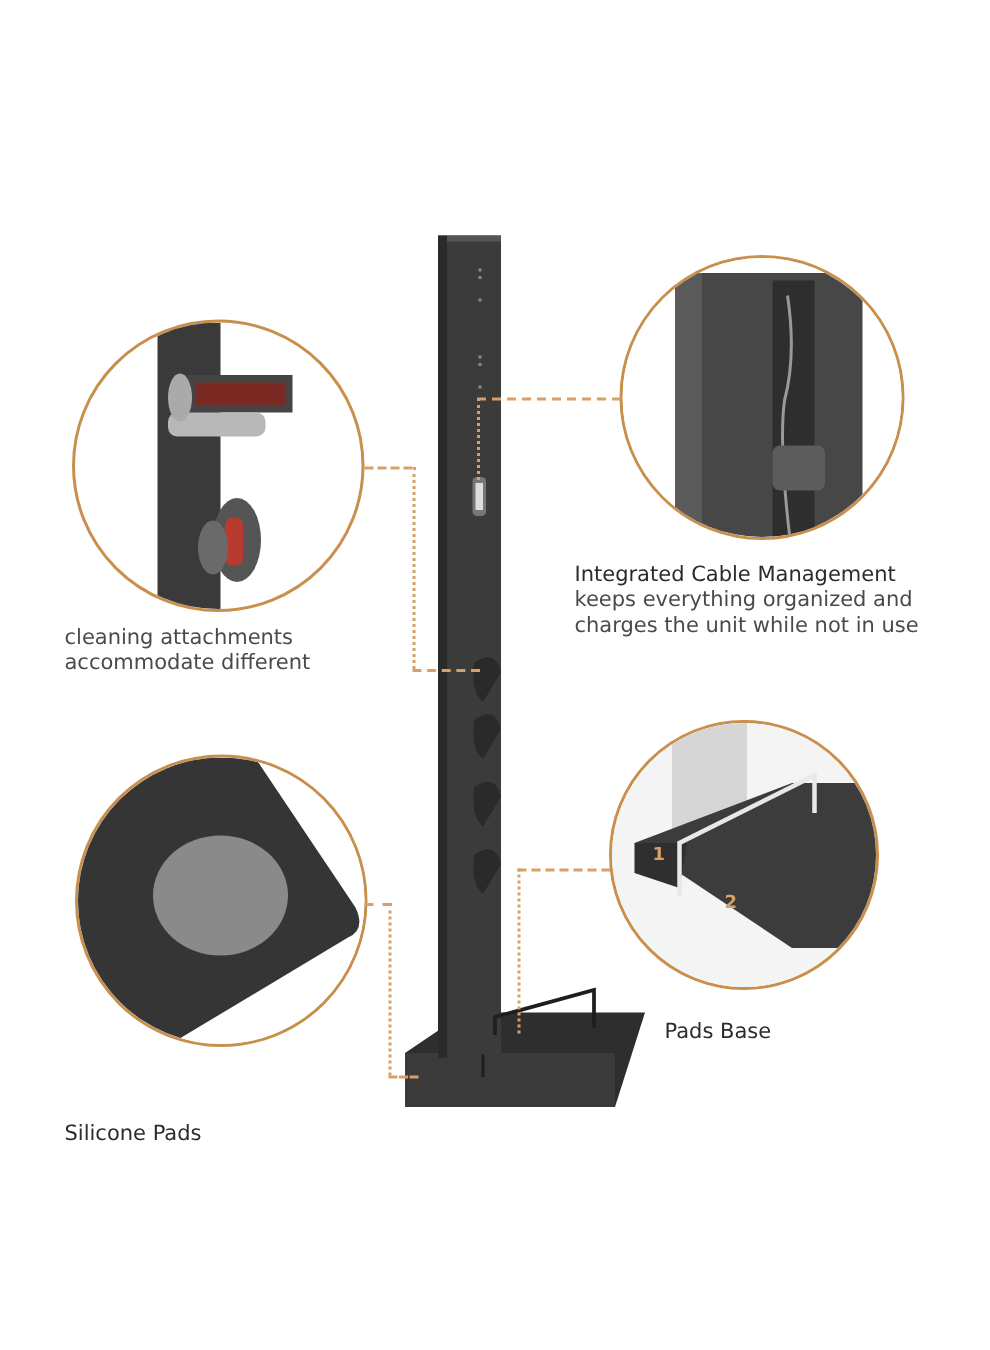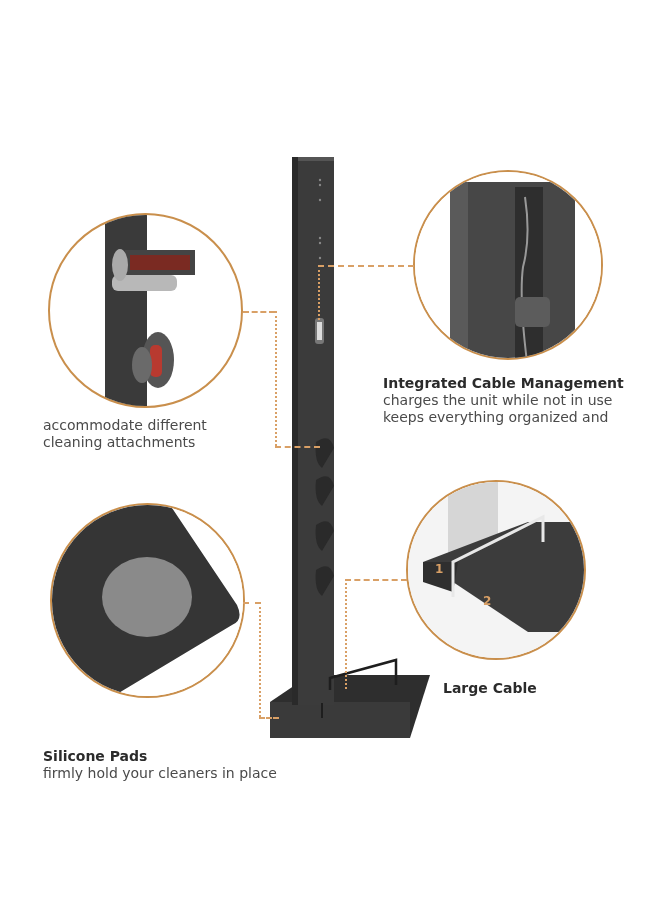--- a/index.html
+++ b/index.html
@@ -6,7 +6,7 @@
   body { width: 660px; height: 900px; background: #ffffff; position: relative; overflow: hidden; font-family: "DejaVu Sans", sans-serif; }
   .abs { position: absolute; }
   .circle { position: absolute; border-radius: 50%; border: 2px solid #c98f4c; overflow: hidden; background: #fff; box-sizing: border-box; }
-  .title { font-weight: bold; color: #2b2b2b; font-size: 14px; line-height: 17px; white-space: nowrap; }
+  .title { font-weight: normal; color: #2b2b2b; font-size: 14px; line-height: 17px; white-space: nowrap; }
   .desc { color: #4a4a4a; font-size: 14px; line-height: 17px; white-space: nowrap; }
   .dash-h { position: absolute; height: 0; border-top: 2px dashed #d9a066; }
   .dash-v { position: absolute; width: 0; border-left: 2px dotted #d9a066; }

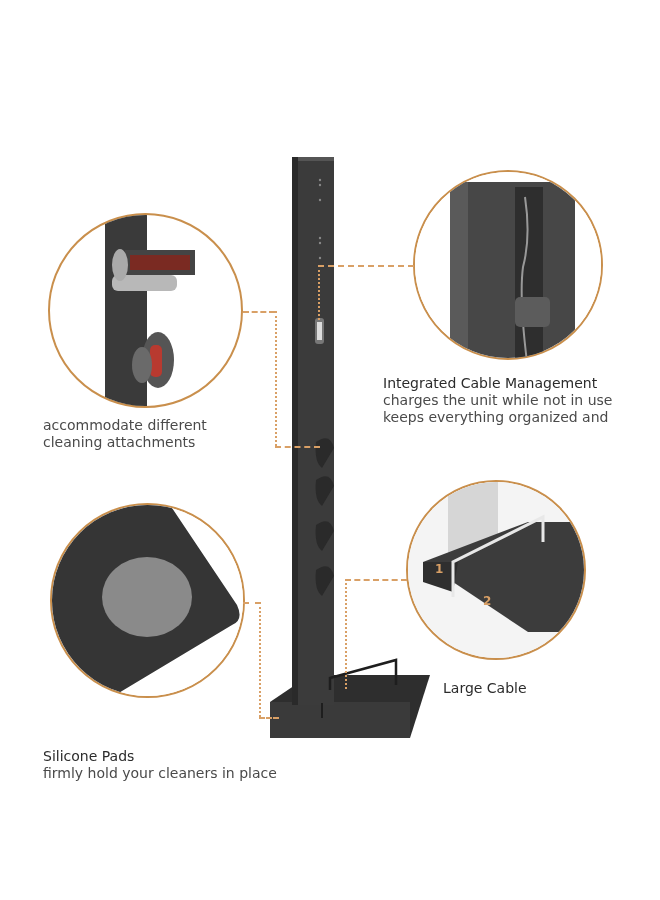--- a/index.html
+++ b/index.html
@@ -112,8 +112,8 @@
 
 <div class="abs" style="left:383px; top:375px;">
   <div class="title">Integrated Cable Management</div>
+  <div class="desc">keeps everything organized and</div>
   <div class="desc">charges the unit while not in use</div>
-  <div class="desc">keeps everything organized and</div>
 </div>
 
 <div class="abs" style="left:43px; top:748px;">

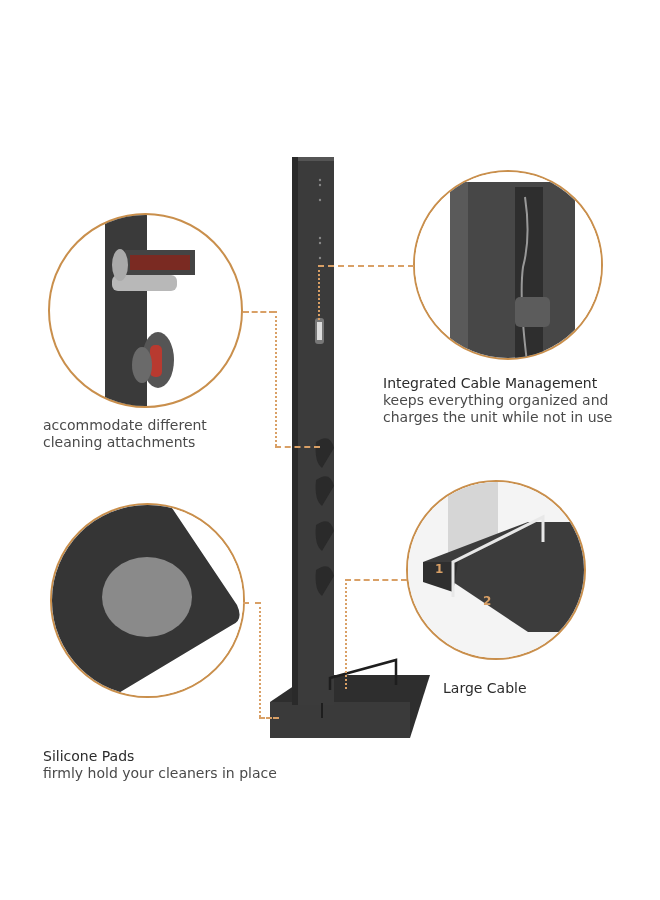--- a/index.html
+++ b/index.html
@@ -106,8 +106,8 @@
 <div class="dash-v" style="left:345px; top:579px; height:110px;"></div>
 
 <div class="abs" style="left:43px; top:417px;">
+  <div class="desc">cleaning attachments</div>
   <div class="desc">accommodate different</div>
-  <div class="desc">cleaning attachments</div>
 </div>
 
 <div class="abs" style="left:383px; top:375px;">

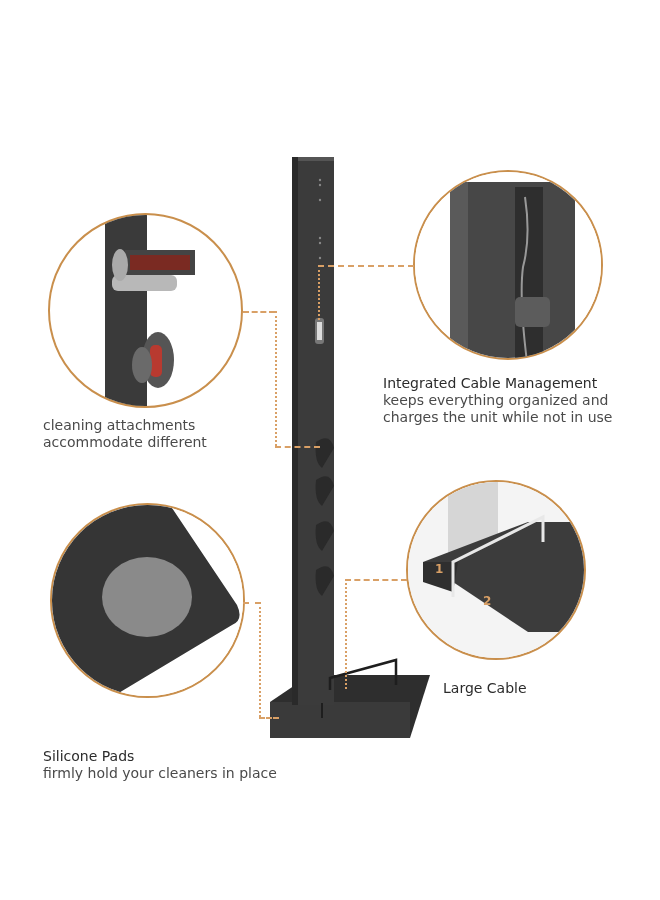--- a/index.html
+++ b/index.html
@@ -122,7 +122,7 @@
 </div>
 
 <div class="abs" style="left:443px; top:680px;">
-  <div class="title">Large Cable</div>
+  <div class="title">Pads Base</div>
 </div>
 
 </body></html>

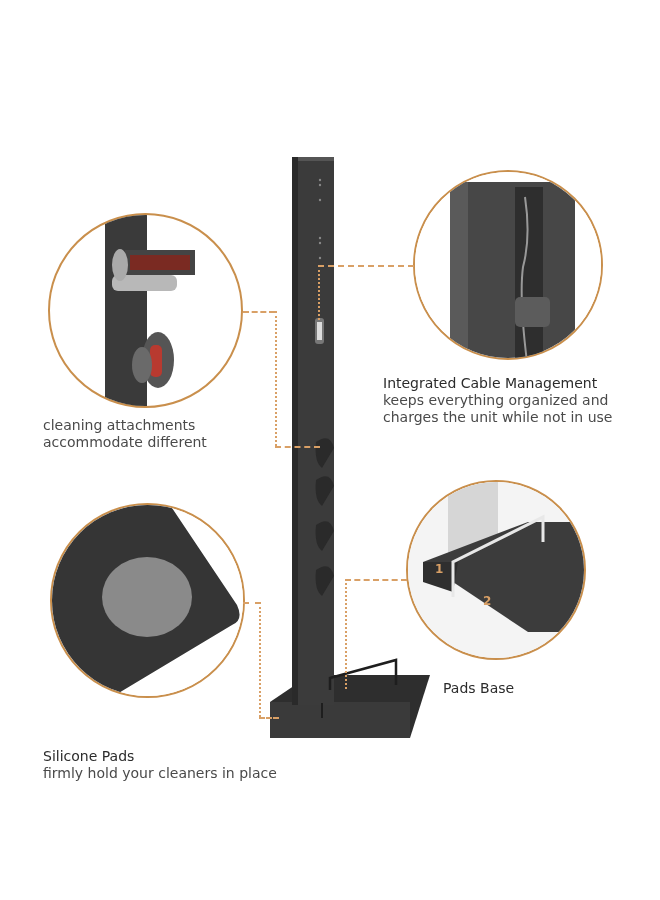--- a/index.html
+++ b/index.html
@@ -118,7 +118,6 @@
 
 <div class="abs" style="left:43px; top:748px;">
   <div class="title">Silicone Pads</div>
-  <div class="desc">firmly hold your cleaners in place</div>
 </div>
 
 <div class="abs" style="left:443px; top:680px;">

